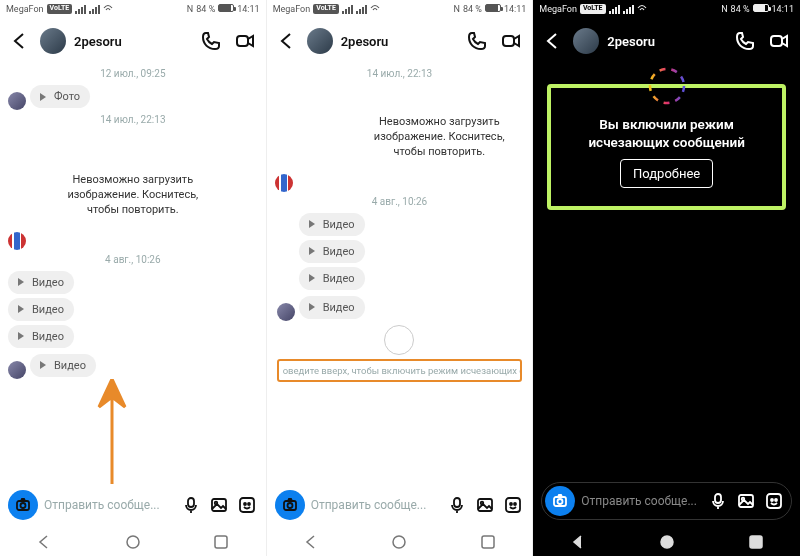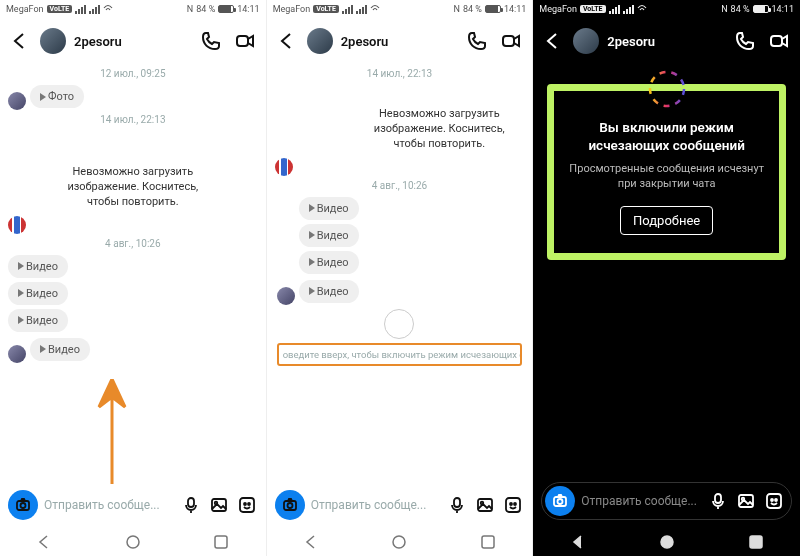--- a/index.html
+++ b/index.html
@@ -8,7 +8,7 @@
   .screen.dark { background:#000; border-right:none; }
   
   .status { height:18px; display:flex; align-items:center; justify-content:space-between; padding:0 6px; font-size:9px; color:#555; }
-  .status .left, .status .right { display:flex; align-items:center; gap:3px; }
+  .status .left, .status .right { display:flex; gap:3px; }
   .screen.dark .status { color:#eee; }
   .status .carrier { background:#555; color:#fff; font-size:7px; padding:0 3px; border-radius:2px; font-weight:bold; }
   .screen.dark .status .carrier { background:#eee; color:#000; }

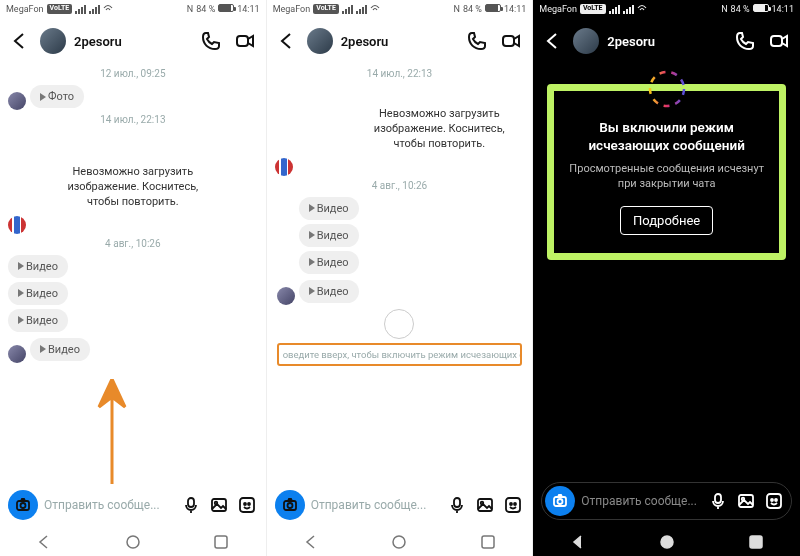--- a/index.html
+++ b/index.html
@@ -32,7 +32,7 @@
   
   .chat { flex:1; overflow:hidden; padding:0 8px; font-size:11px; color:#333; position:relative; }
   .ts { text-align:center; font-size:10px; color:#9aa; margin:4px 0 4px; }
-  .pill { display:inline-flex; align-items:center; gap:2px; background:#efefef; color:#555; padding:5px 10px; border-radius:14px; font-size:11px; margin:2px 0; }
+  .pill { display:inline-flex; align-items:center; gap:8px; background:#efefef; color:#555; padding:5px 10px; border-radius:14px; font-size:11px; margin:2px 0; }
   .pill .play { width:0; height:0; border-left:6px solid #777; border-top:4px solid transparent; border-bottom:4px solid transparent; }
   .inrow { display:flex; align-items:flex-end; gap:4px; margin:2px 0; }
   .inrow .sm-av { width:18px; height:18px; border-radius:50%; background:linear-gradient(135deg,#88a,#446); flex-shrink:0; }

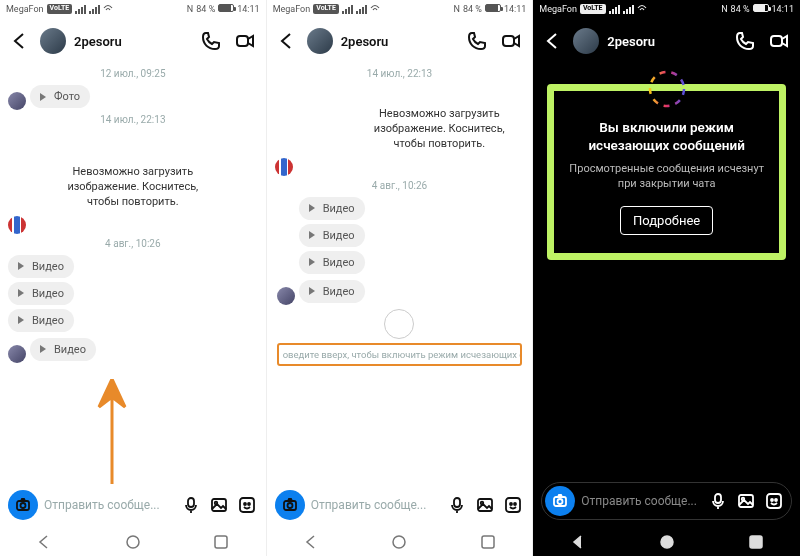--- a/index.html
+++ b/index.html
@@ -37,7 +37,7 @@
   .inrow { display:flex; align-items:flex-end; gap:4px; margin:2px 0; }
   .inrow .sm-av { width:18px; height:18px; border-radius:50%; background:linear-gradient(135deg,#88a,#446); flex-shrink:0; }
   .inrow.car .sm-av { background:linear-gradient(90deg,#c33 25%,#fff 25% 35%,#36c 35% 65%,#fff 65% 75%,#c33 75%); }
-  .err { text-align:center; font-size:11px; color:#333; line-height:1.35; margin:6px auto; max-width:150px; }
+  .err { text-align:center; font-size:11px; color:#333; line-height:1.35; margin:14px auto; max-width:150px; }
   
   .inbar { display:flex; align-items:center; gap:6px; padding:6px 8px 8px; }
   .cam { width:30px; height:30px; border-radius:50%; background:#0c80ef; display:flex; align-items:center; justify-content:center; flex-shrink:0; }

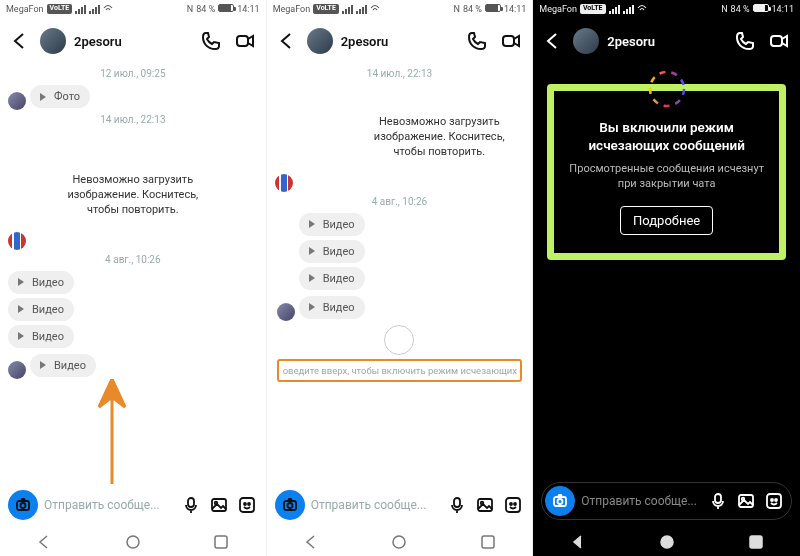--- a/index.html
+++ b/index.html
@@ -55,7 +55,7 @@
   .arrow-annot { position:absolute; }
   .arrow-annot svg { stroke:#e88a2a; fill:#e88a2a; }
   .hint-box { border:2px solid #e88a2a; border-radius:3px; padding:4px 4px; font-size:9.5px; color:#9aa; text-align:center; margin:4px 2px 2px; white-space:nowrap; overflow:hidden; }
-  .dark-overlay { border:7px solid #bef264; border-radius:4px; margin:6px 6px 0; padding:28px 12px 18px; text-align:center; color:#fff; position:relative; }
+  .dark-overlay { border:4px solid #bef264; border-radius:4px; margin:6px 6px 0; padding:28px 12px 18px; text-align:center; color:#fff; position:relative; }
   .dark-overlay .title { font-size:13.5px; font-weight:600; margin-bottom:8px; line-height:1.3; }
   .dark-overlay .sub { font-size:11px; color:#bbb; line-height:1.35; margin-bottom:14px; }
   .dark-overlay button { background:transparent; border:1px solid #fff; color:#fff; font-size:13px; padding:6px 12px; border-radius:4px; }

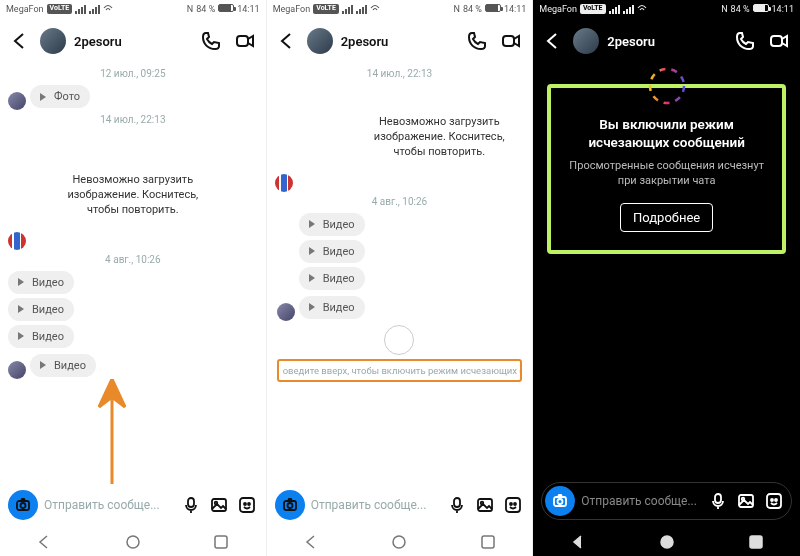--- a/index.html
+++ b/index.html
@@ -407,7 +407,6 @@
         </svg>
       </div>
       <div class="title">Вы включили режим исчезающих сообщений</div>
-      <div class="sub">Просмотренные сообщения исчезнут при закрытии чата</div>
       <button>Подробнее</button>
     </div>
   </div>

